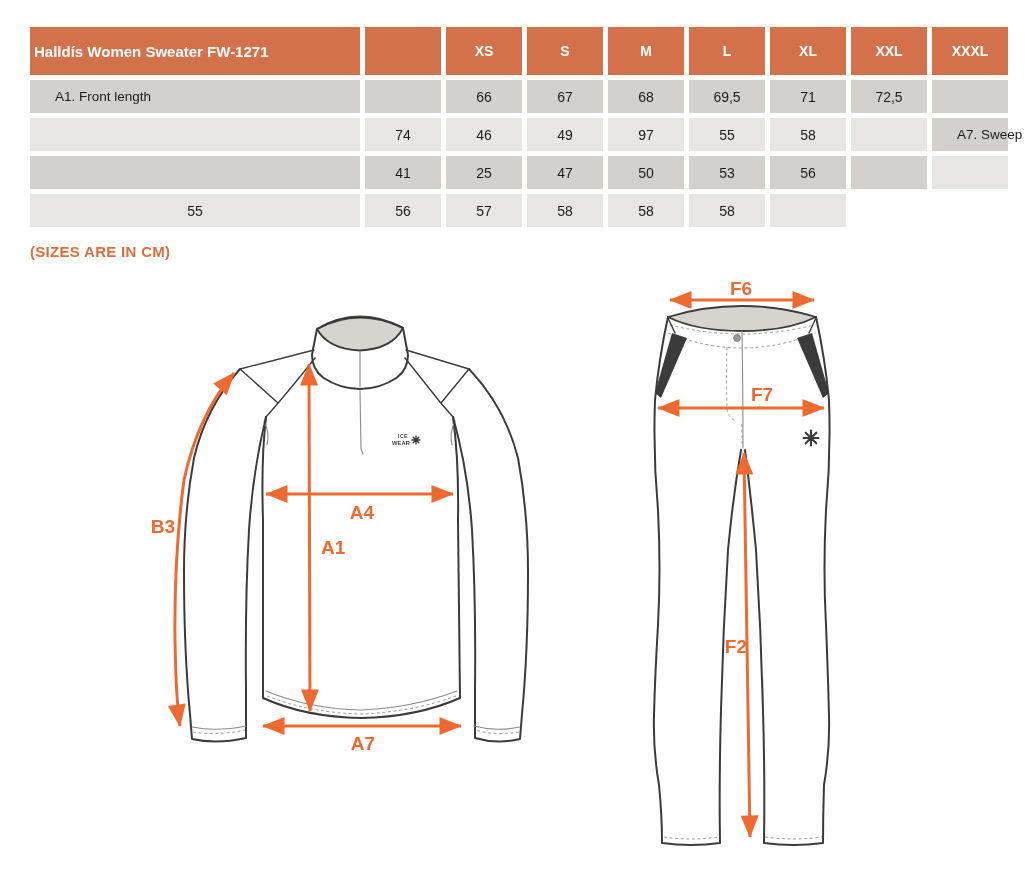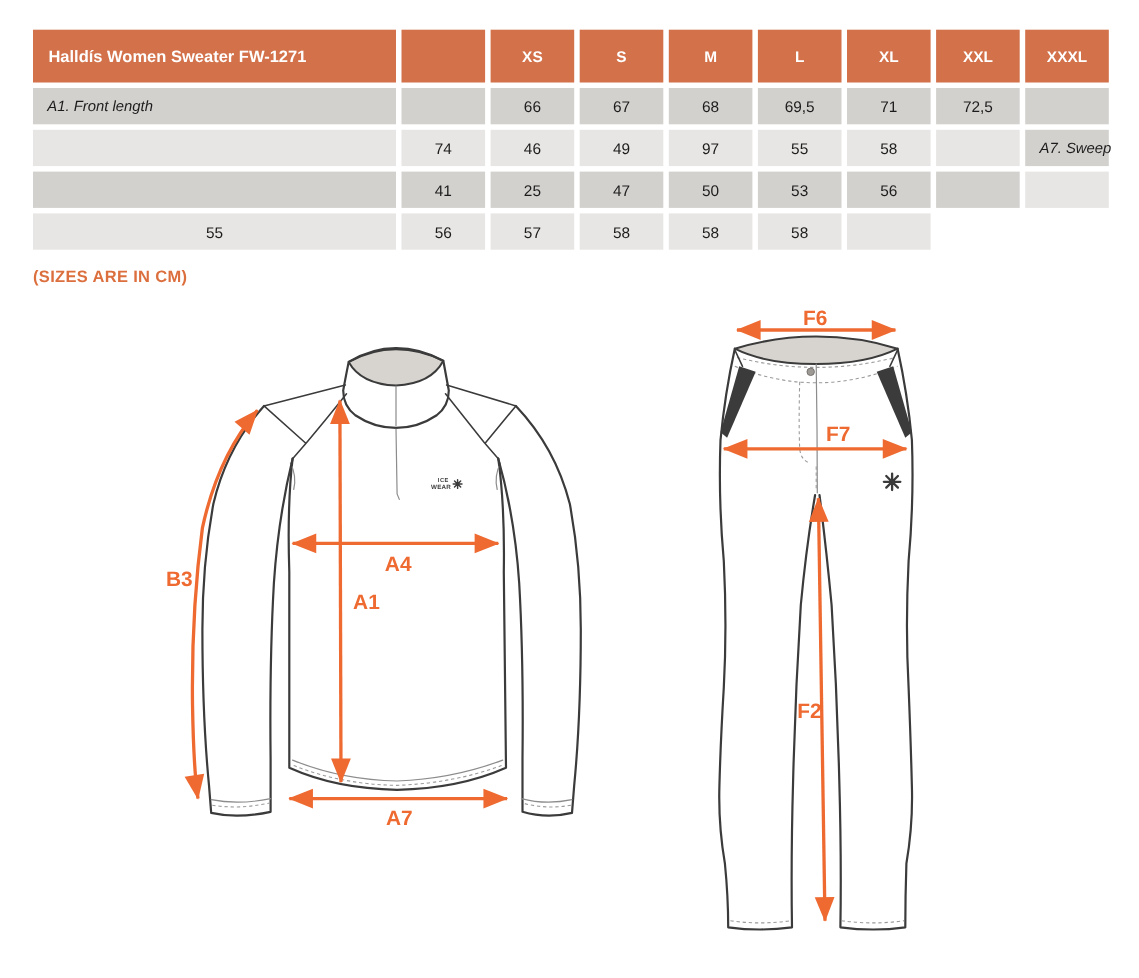--- a/index.html
+++ b/index.html
@@ -30,7 +30,7 @@
     font-size:14px;color:#1c1c1c;white-space:nowrap;
   }
   .hdr{background:var(--header-bg);color:#ffffff;font-weight:bold;font-size:14px;}
-  .title-cell{justify-content:flex-start;padding-left:14px;font-size:15px;}
+  .title-cell{justify-content:flex-start;padding-left:4px;font-size:15px;}
   .label-cell{justify-content:flex-start;padding-left:13px;font-size:13.5px;font-style:italic;}
   .row-dark{background:var(--row-dark);}
   .row-light{background:var(--row-light);}

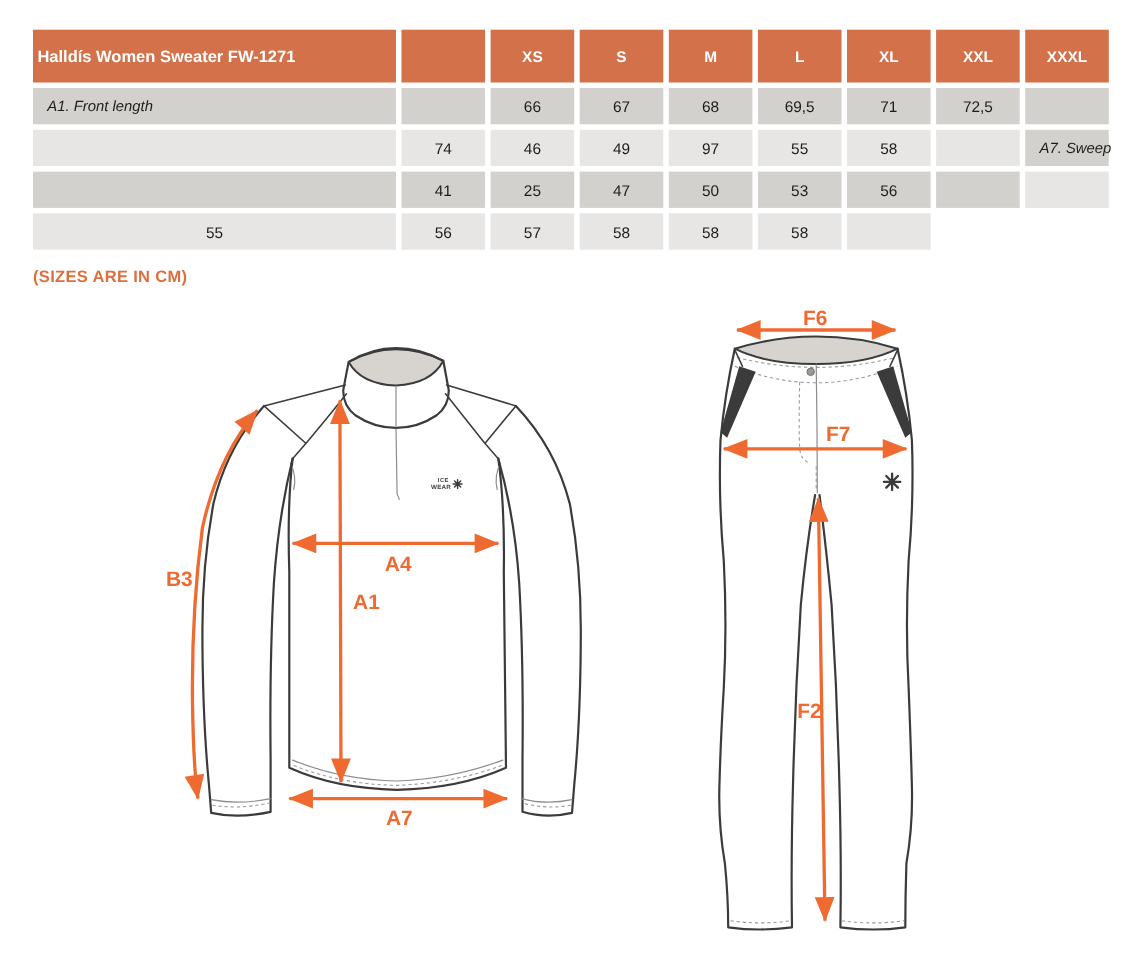--- a/index.html
+++ b/index.html
@@ -31,7 +31,7 @@
   }
   .hdr{background:var(--header-bg);color:#ffffff;font-weight:bold;font-size:14px;}
   .title-cell{justify-content:flex-start;padding-left:4px;font-size:15px;}
-  .label-cell{justify-content:flex-start;padding-left:13px;font-size:13.5px;font-style:italic;}
+  .label-cell{justify-content:flex-start;padding-left:25px;font-size:13.5px;}
   .row-dark{background:var(--row-dark);}
   .row-light{background:var(--row-light);}
   

